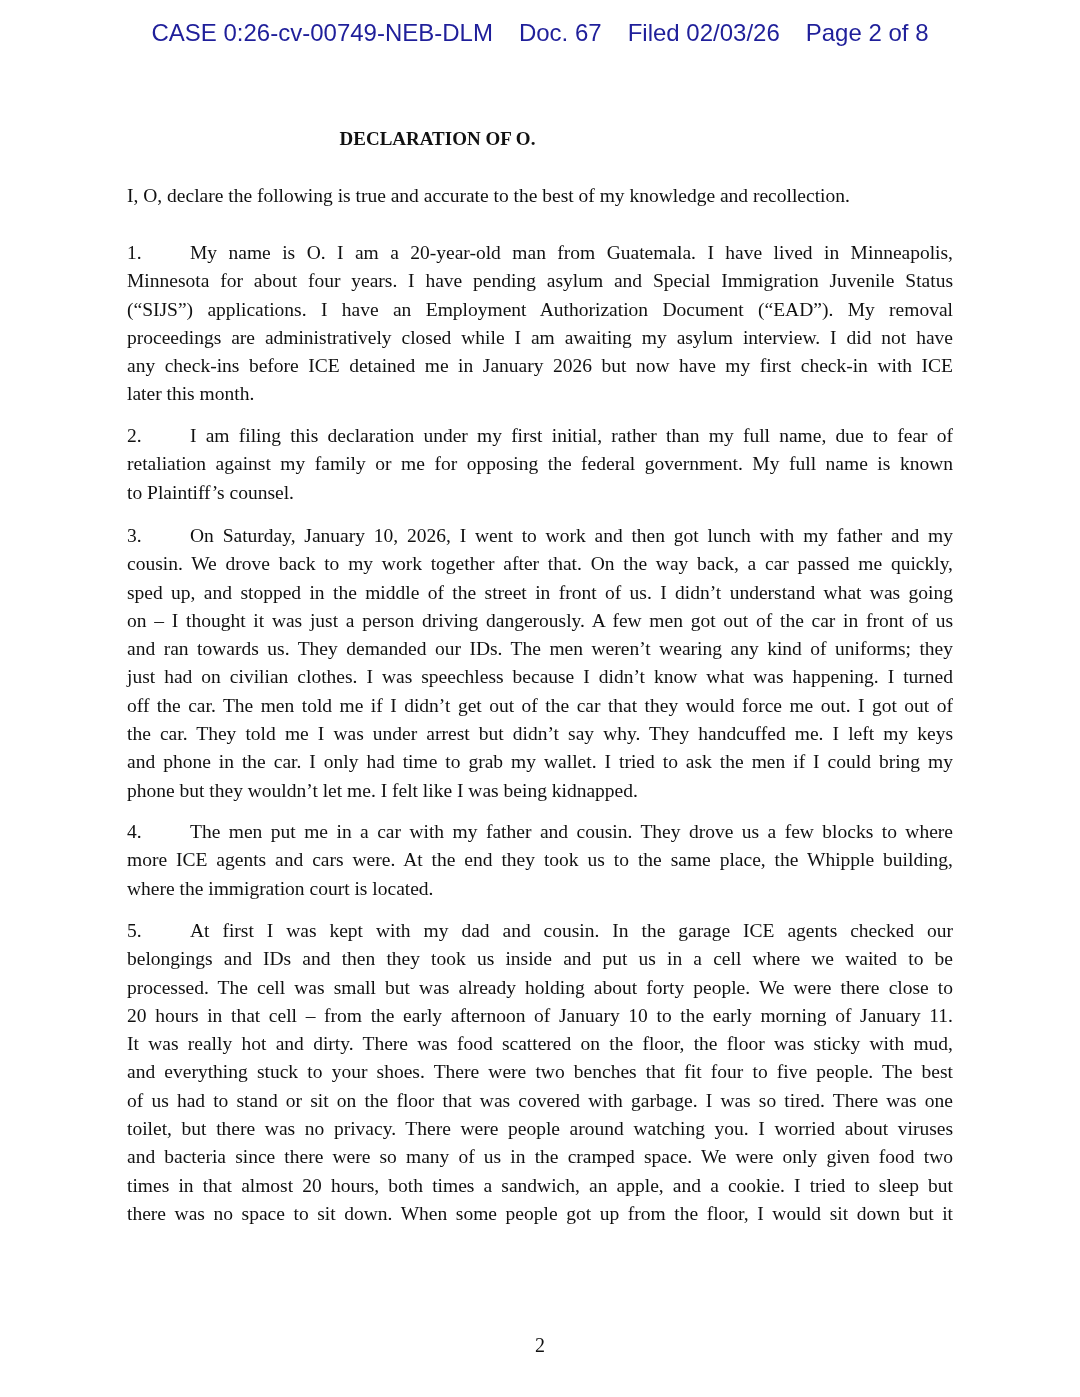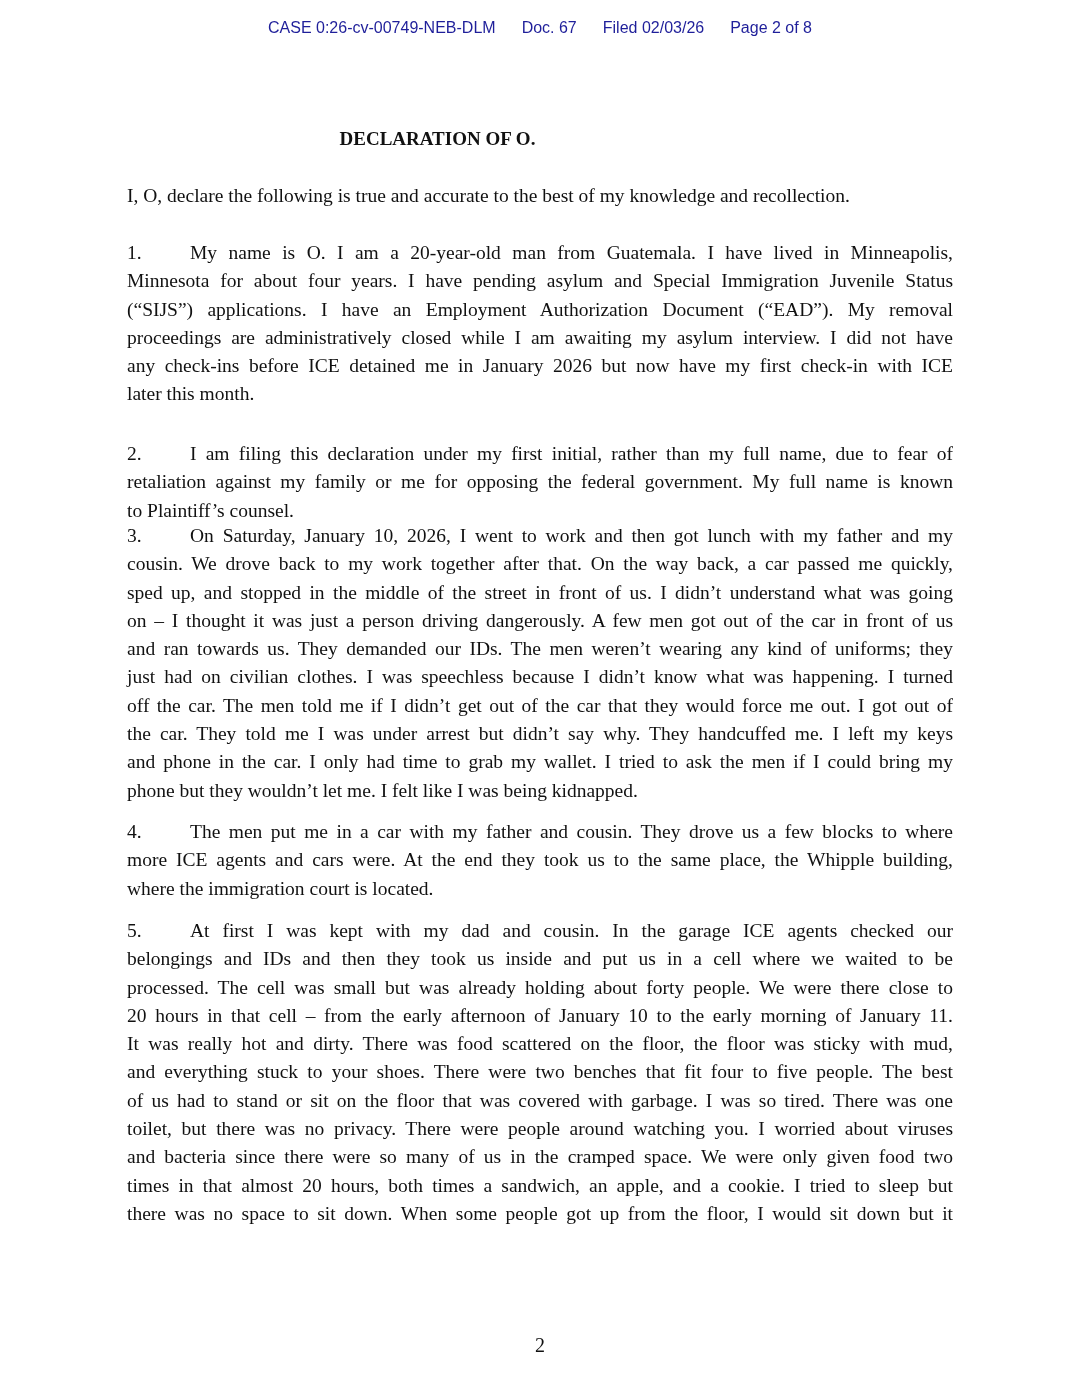--- a/index.html
+++ b/index.html
@@ -22,7 +22,7 @@
       width: 1080px;
       text-align: center;
       font-family: "Liberation Sans", "DejaVu Sans", sans-serif;
-      font-size: 16px;
+      font-size: 24px;
       color: #1f1f9a;
       white-space: pre;
       letter-spacing: 0px;

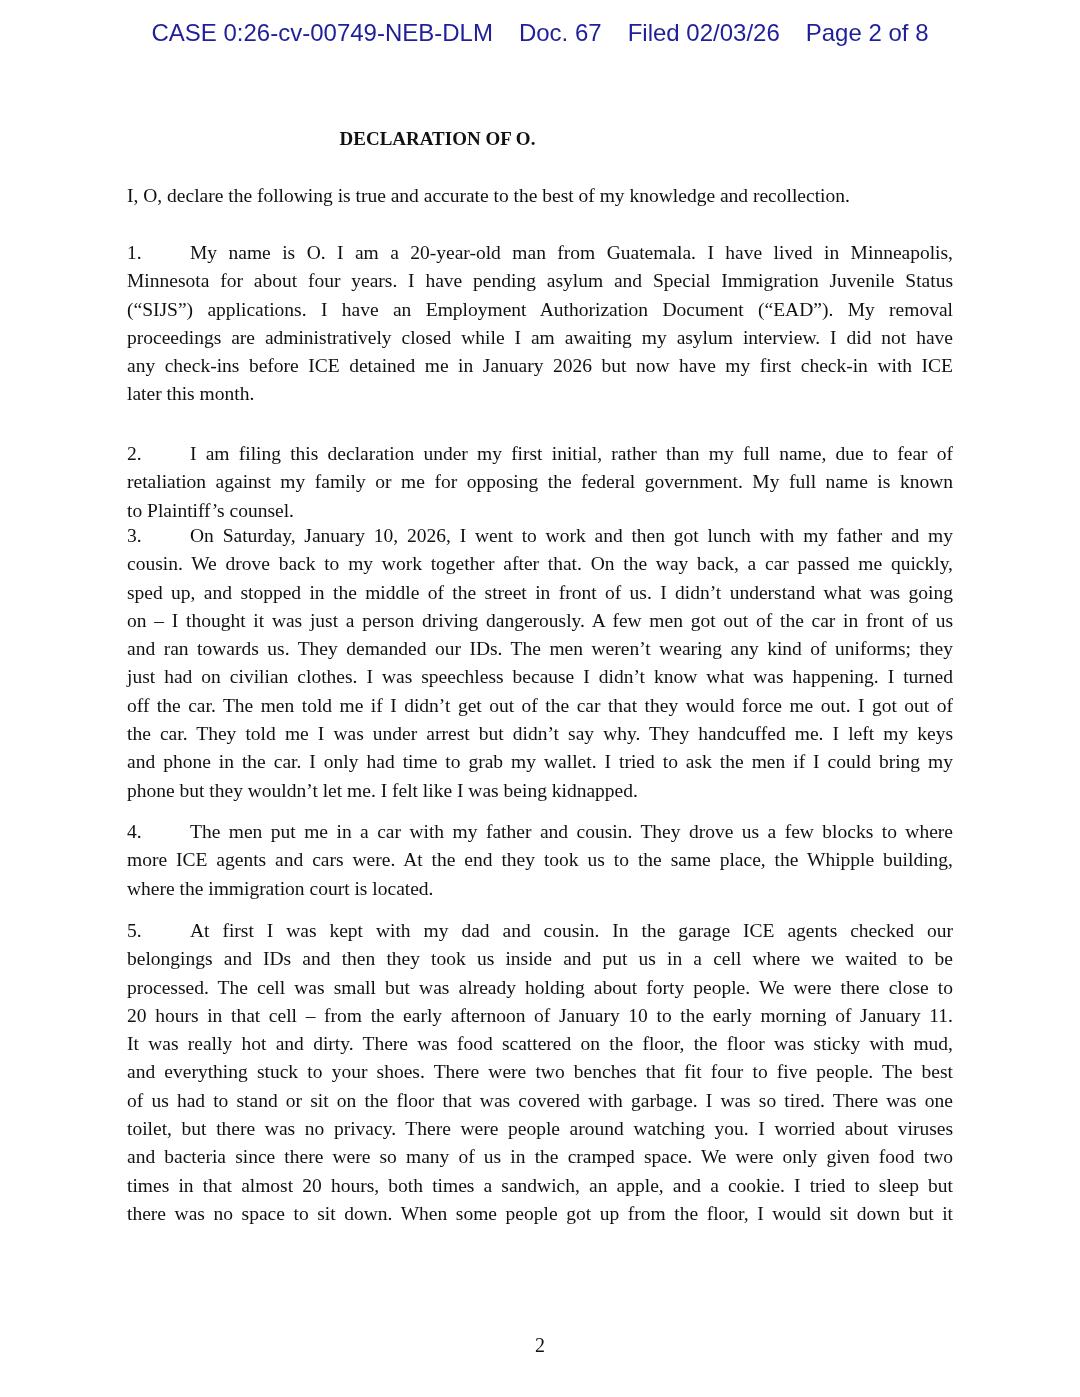--- a/index.html
+++ b/index.html
@@ -64,7 +64,7 @@
     }
     .intro { top: 182px; }
     .p1 { top: 239px; }
-    .p2 { top: 422px; margin-top: 18px; }
+    .p2 { top: 422px; }
     .p3 { top: 522px; }
     .p4 { top: 818px; }
     .p5 { top: 917px; }

